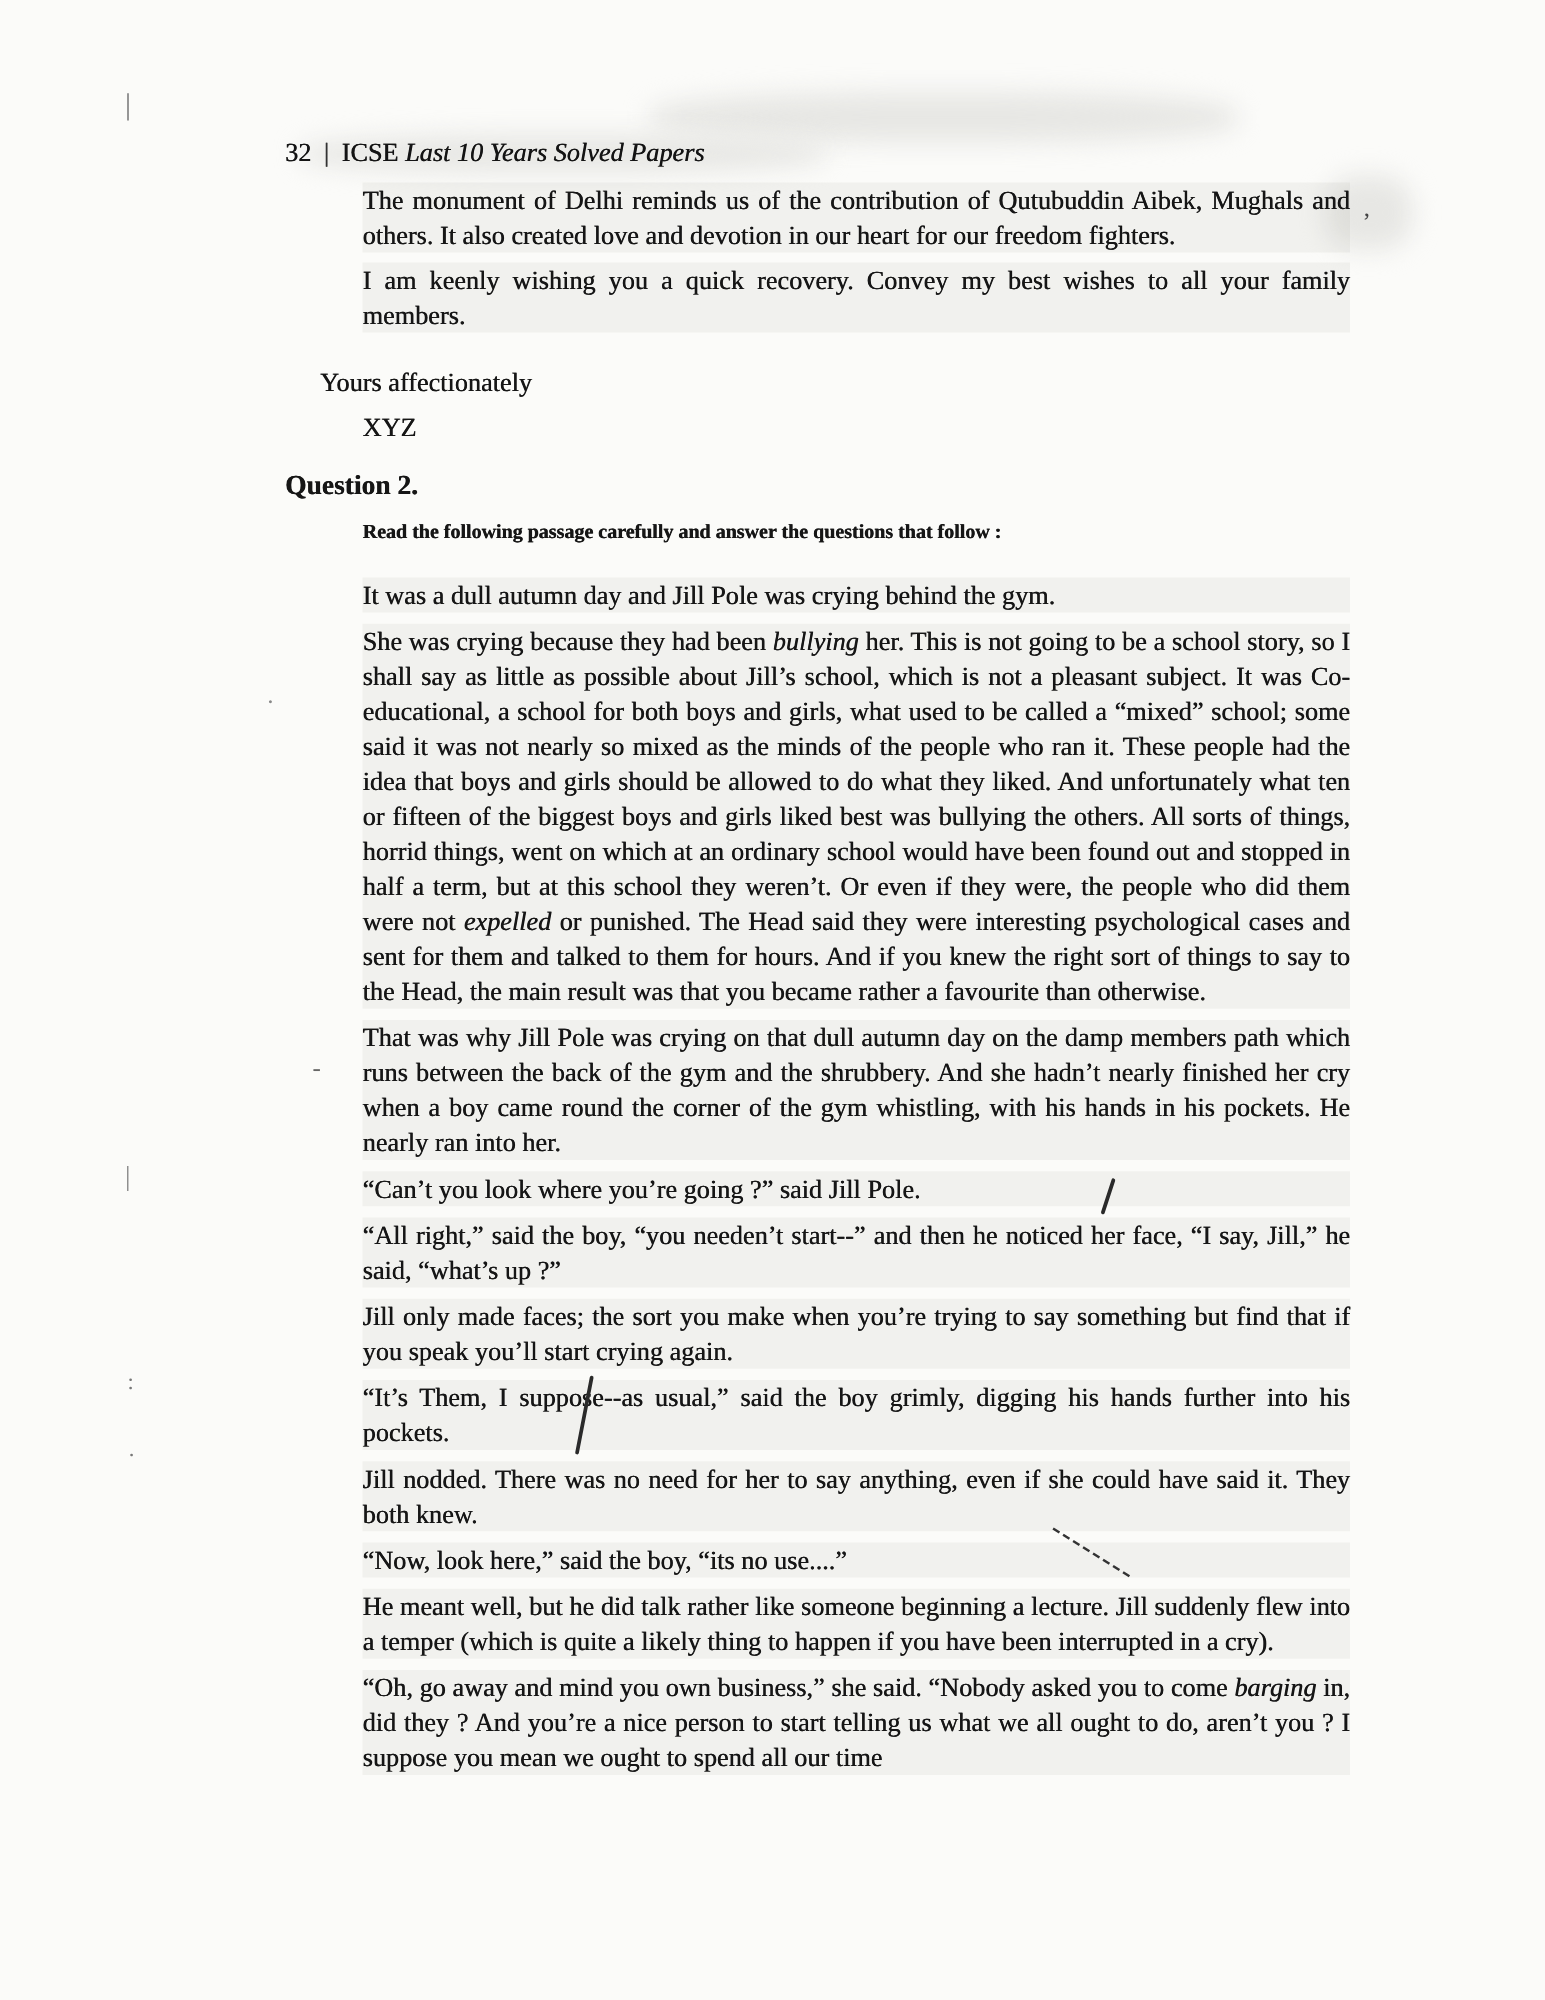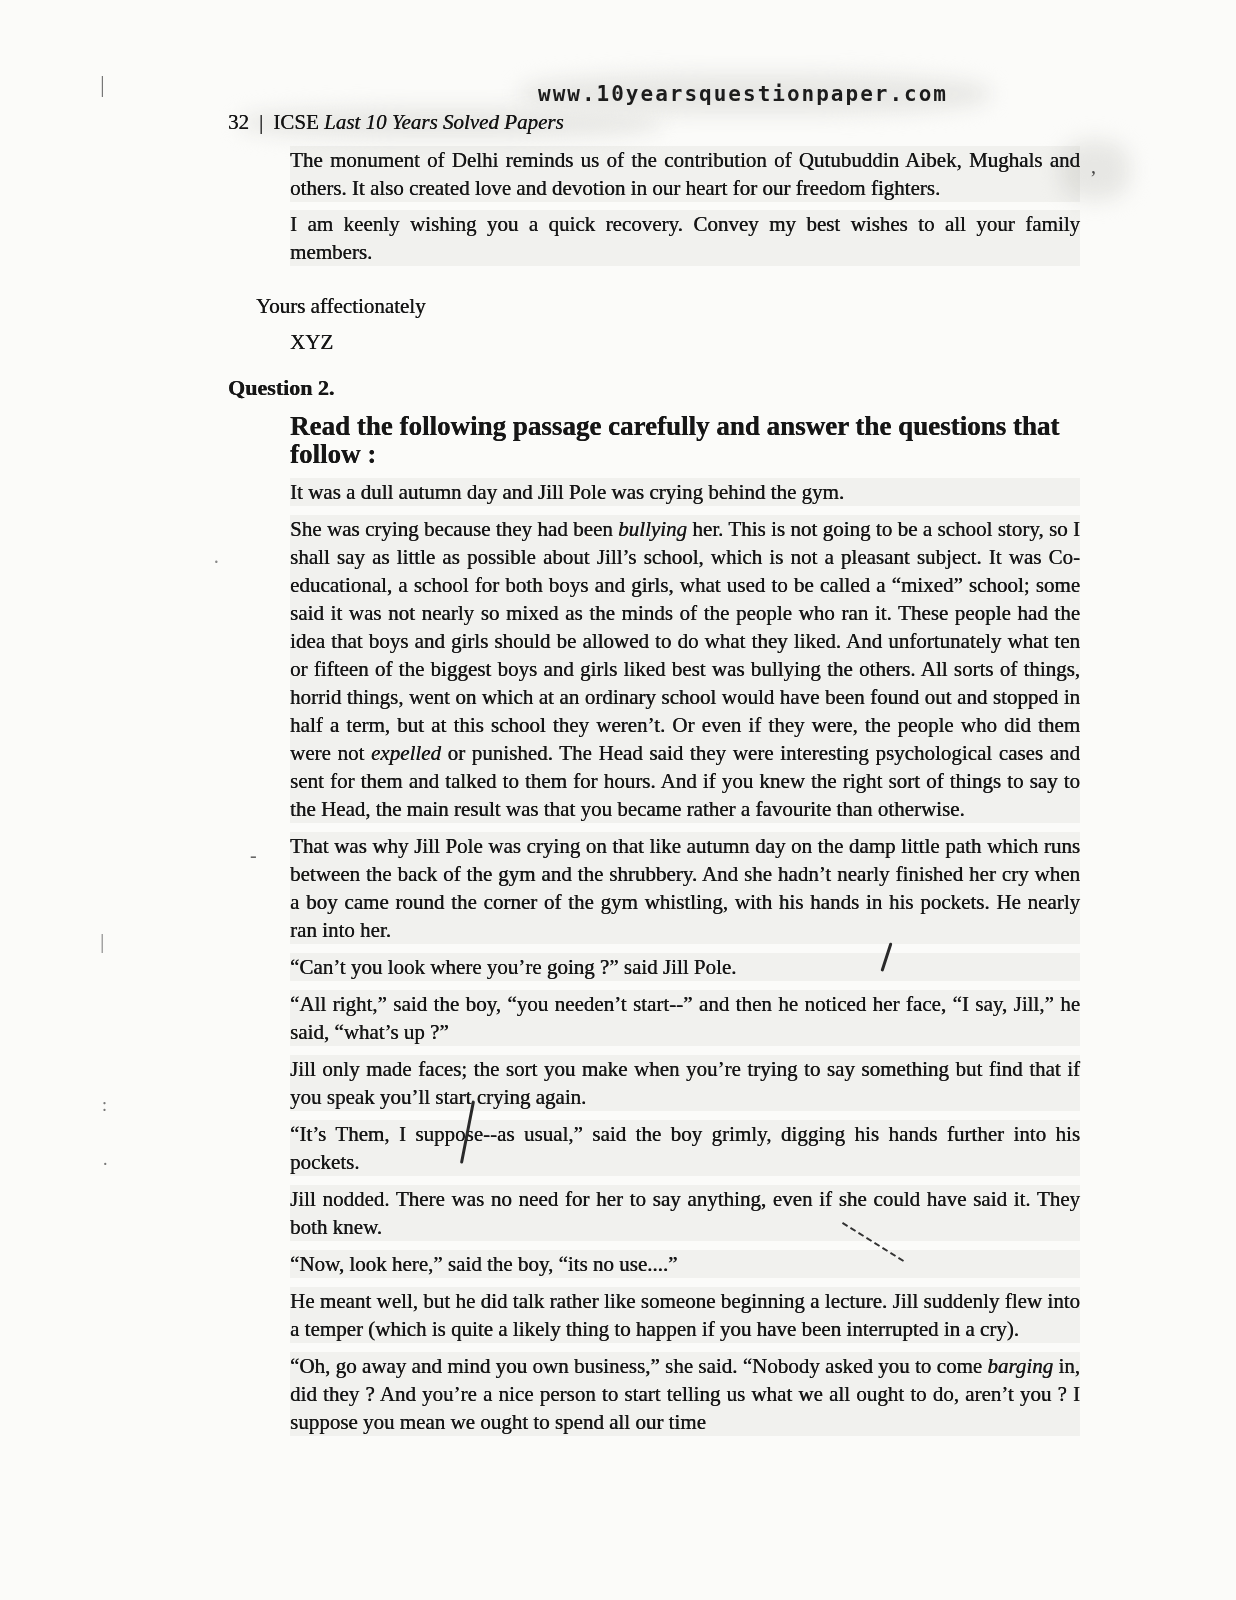--- a/index.html
+++ b/index.html
@@ -93,7 +93,6 @@
   <div class="blob b2"></div>
   <div class="blob b3"></div>
 
-  <div class="watermark">www.10yearsquestionpaper.com</div>
 
   <div class="page-header">
     <span>32</span><span class="sep">|</span><span>ICSE </span><span class="italic">Last 10 Years Solved Papers</span>

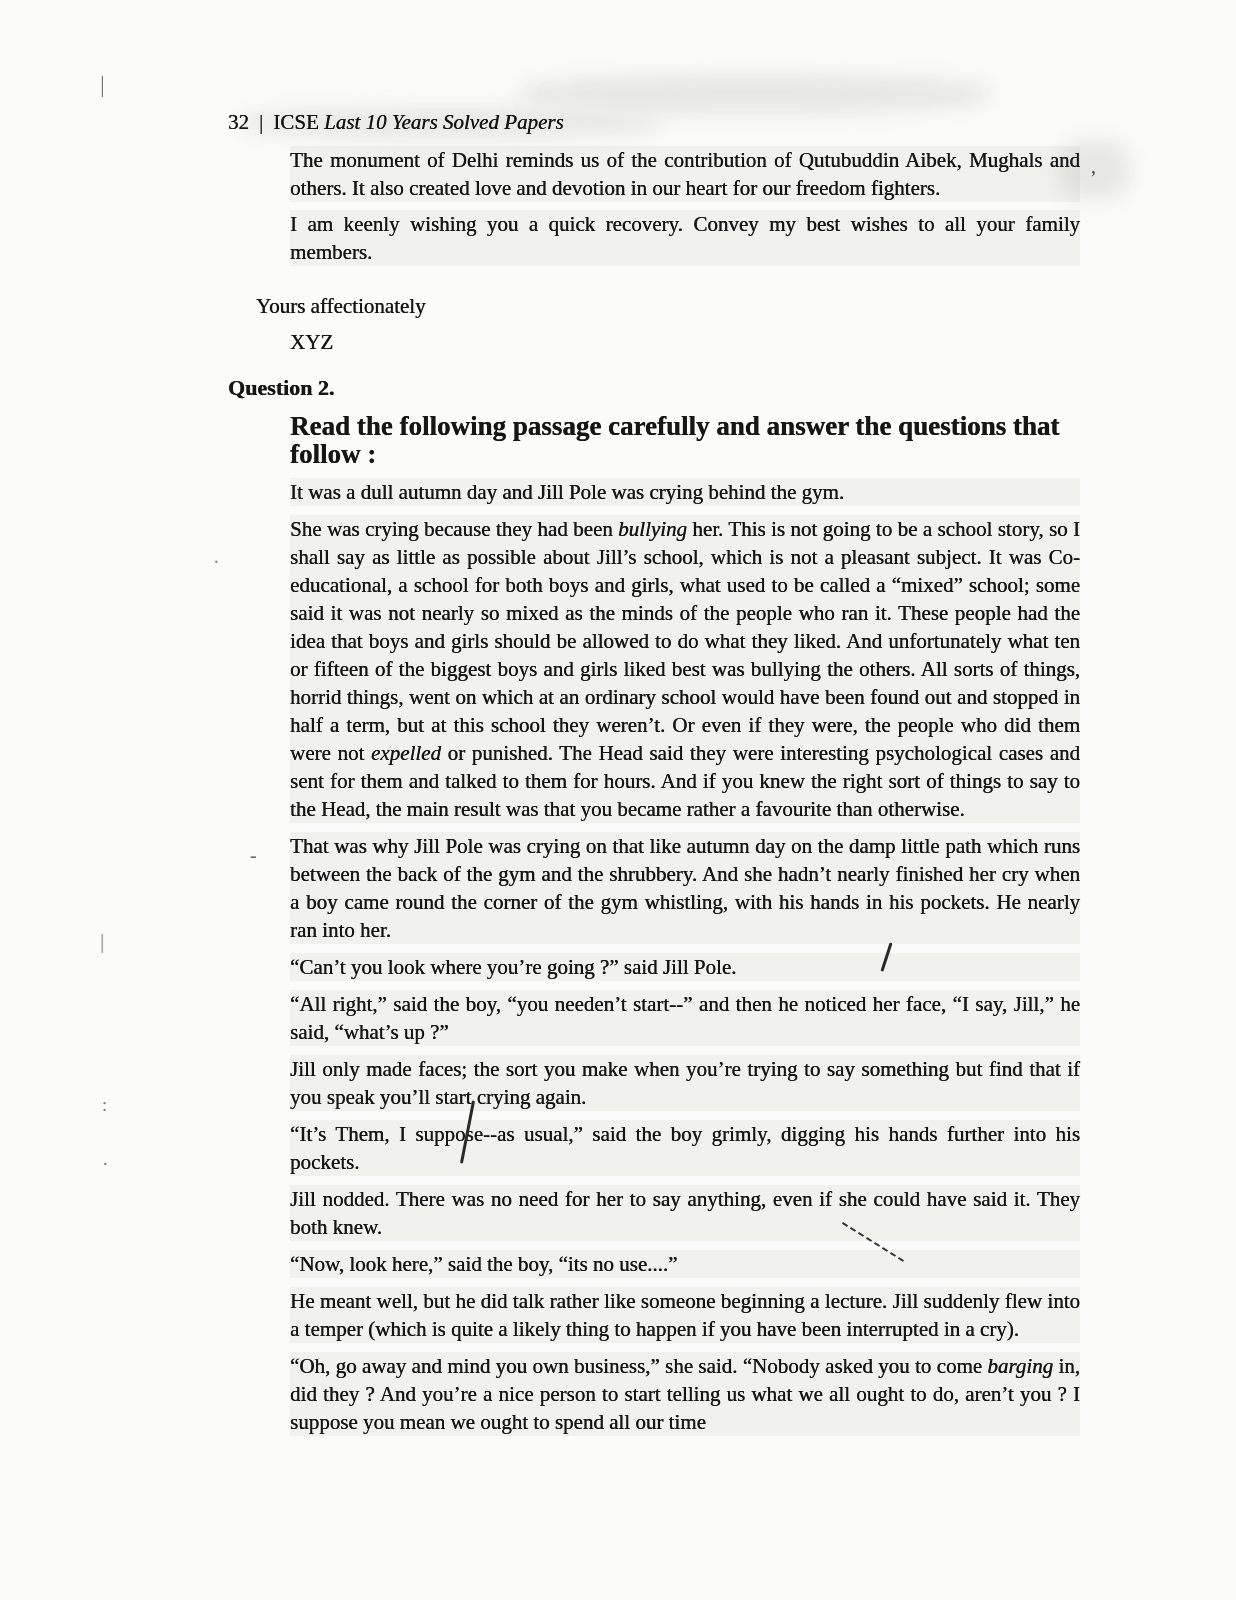--- a/index.html
+++ b/index.html
@@ -54,8 +54,8 @@
     margin: 10px 0 10px 0;
   }
   .instruction {
-    font-weight: bold; font-size: 27px;
-    margin-bottom: 10px;
+    font-weight: bold; font-size: 16px;
+    margin-bottom: 22px;
   }
   .body-para { margin-top: 9px; }
   .body-para em { }

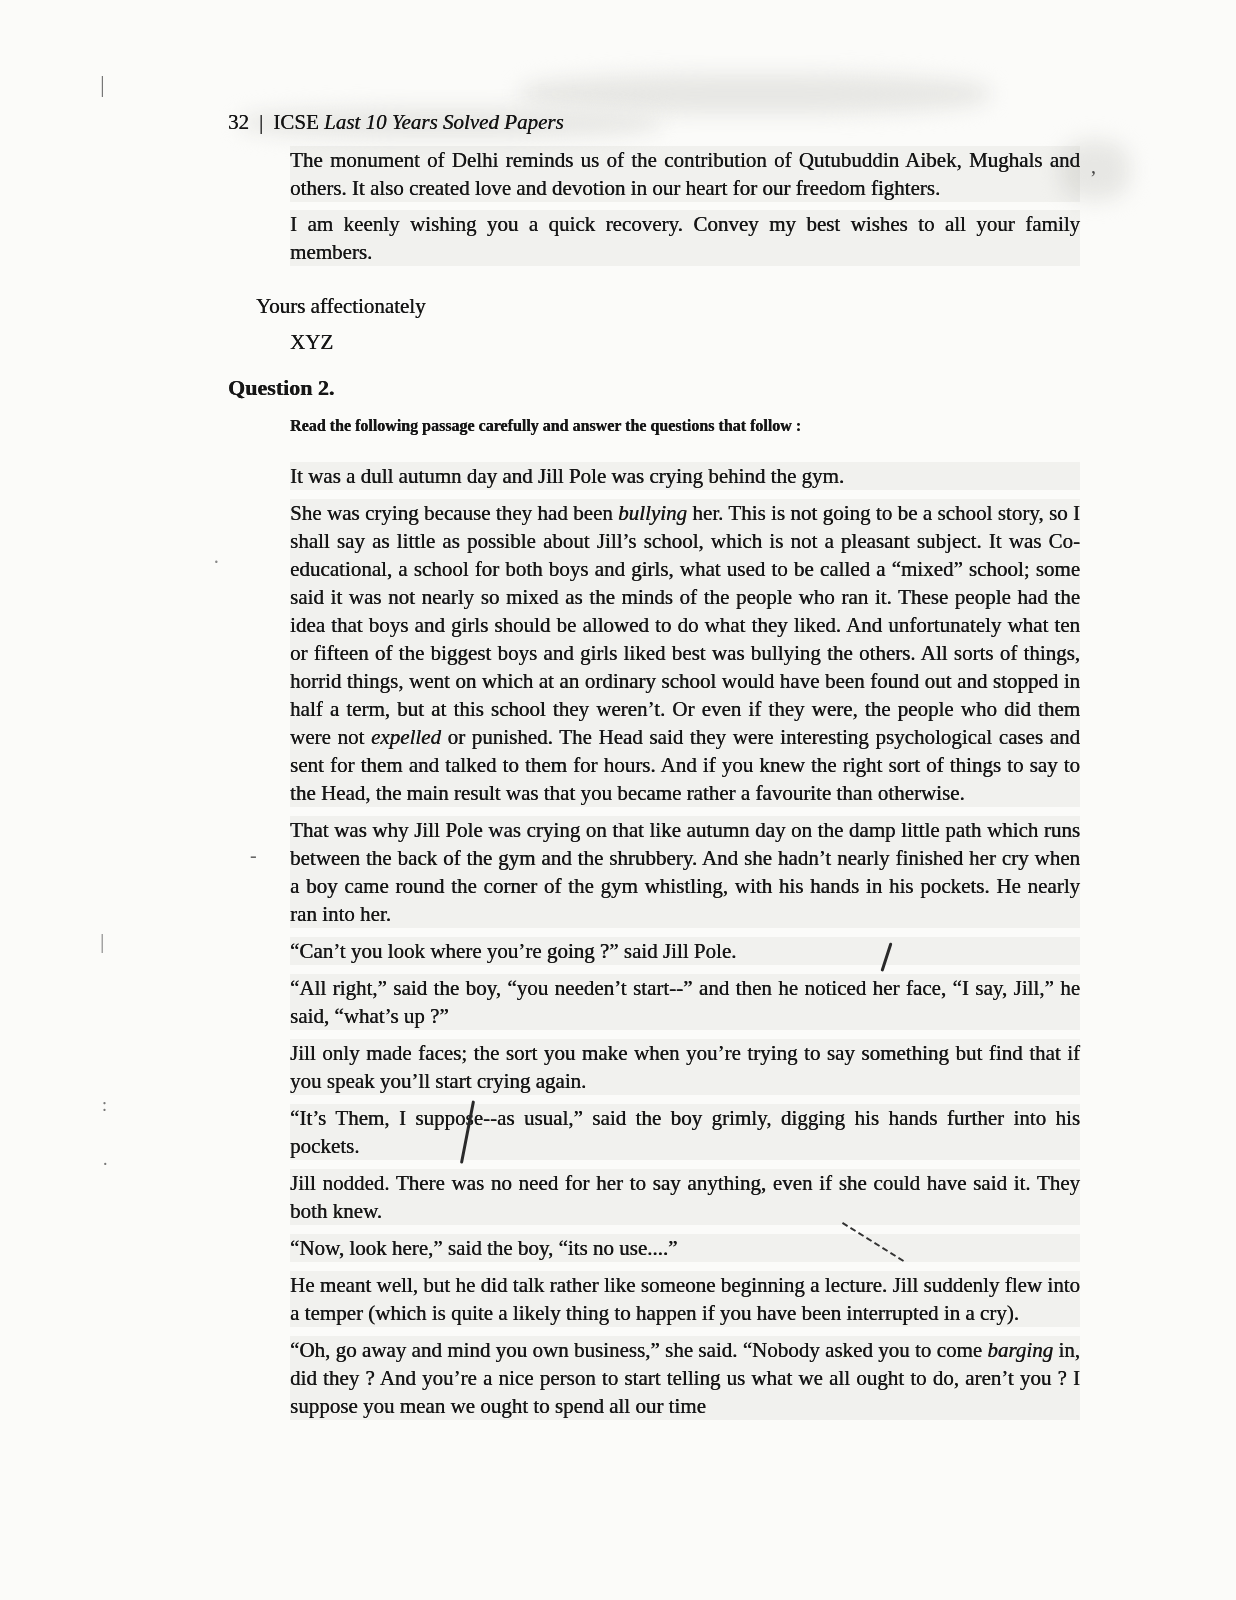--- a/index.html
+++ b/index.html
@@ -111,7 +111,7 @@
     <div>
         <p class="indented bodytext body-para"><span>It was a dull autumn day and Jill Pole was crying behind the gym.</span></p>
         <p class="indented bodytext body-para"><span>She was crying because they had been </span><em>bullying</em><span> her. This is not going to be a school story, so I shall say as little as possible about Jill’s school, which is not a pleasant subject. It was Co- educational, a school for both boys and girls, what used to be called a “mixed” school; some said it was not nearly so mixed as the minds of the people who ran it. These people had the idea that boys and girls should be allowed to do what they liked. And unfortunately what ten or fifteen of the biggest boys and girls liked best was bullying the others. All sorts of things, horrid things, went on which at an ordinary school would have been found out and stopped in half a term, but at this school they weren’t. Or even if they were, the people who did them were not </span><em>expelled</em><span> or punished. The Head said they were interesting psychological cases and sent for them and talked to them for hours. And if you knew the right sort of things to say to the Head, the main result was that you became rather a favourite than otherwise.</span></p>
-        <p class="indented bodytext body-para"><span>That was why Jill Pole was crying on that like autumn day on the damp little path which runs between the back of the gym and the shrubbery. And she hadn’t nearly finished her cry when a boy came round the corner of the gym whistling, with his hands in his pockets. He nearly ran into her.</span></p>
+        <p class="indented bodytext body-para"><span>That was why Jill Pole was crying on that dull autumn day on the damp members path which runs between the back of the gym and the shrubbery. And she hadn’t nearly finished her cry when a boy came round the corner of the gym whistling, with his hands in his pockets. He nearly ran into her.</span></p>
         <p class="indented bodytext body-para"><span>“Can’t you look where you’re going ?” said Jill Pole.</span></p>
         <p class="indented bodytext body-para"><span>“All right,” said the boy, “you needen’t start--” and then he noticed her face, “I say, Jill,” he said, “what’s up ?”</span></p>
         <p class="indented bodytext body-para"><span>Jill only made faces; the sort you make when you’re trying to say something but find that if you speak you’ll start crying again.</span></p>

